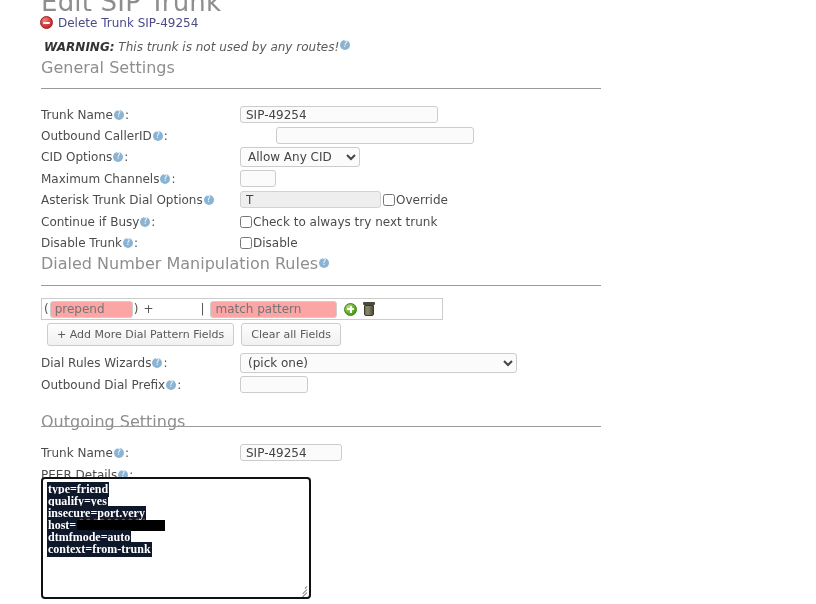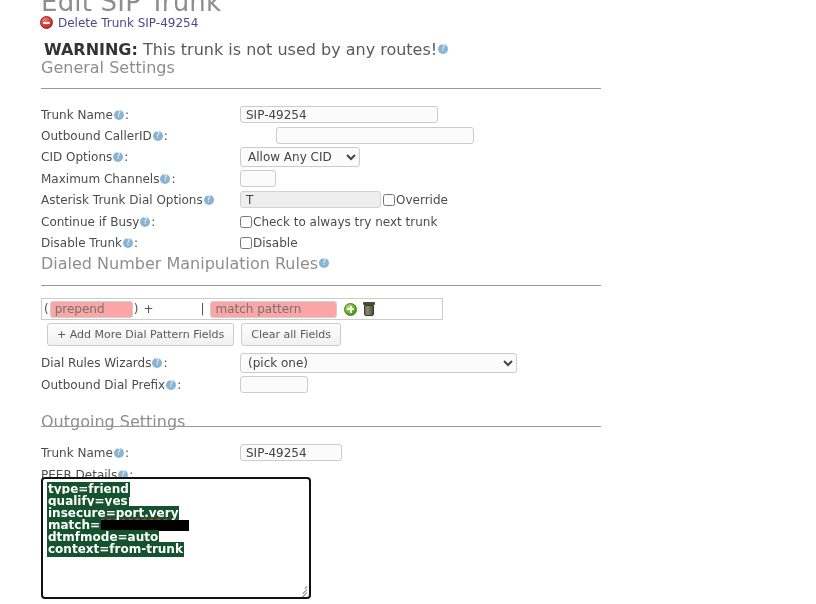--- a/index.html
+++ b/index.html
@@ -68,9 +68,10 @@
     position: absolute;
     left: 44px;
     top: 40px;
-    font-size: 16px;
+    font-size: 12px;
     color: #5a5a5a;
     white-space: nowrap;
+    font-style: italic;
   }
   .warning-row b { color: #333; }
 

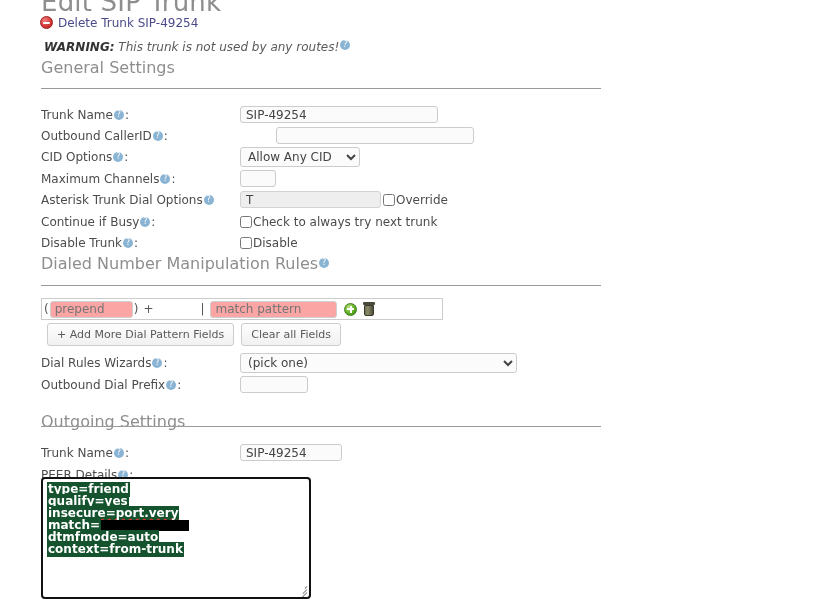--- a/index.html
+++ b/index.html
@@ -282,9 +282,10 @@
     margin-bottom: 0px;
   }
   .peer-line .sel-txt {
-    background: #14532d;
+    background: #0f172a;
     color: #ffffff;
     padding: 0 1px 1px 1px;
+    font-family: Liberation Serif, serif;
   }
   .peer-line .sel-txt.misspell {
     text-decoration: underline wavy #e03030;

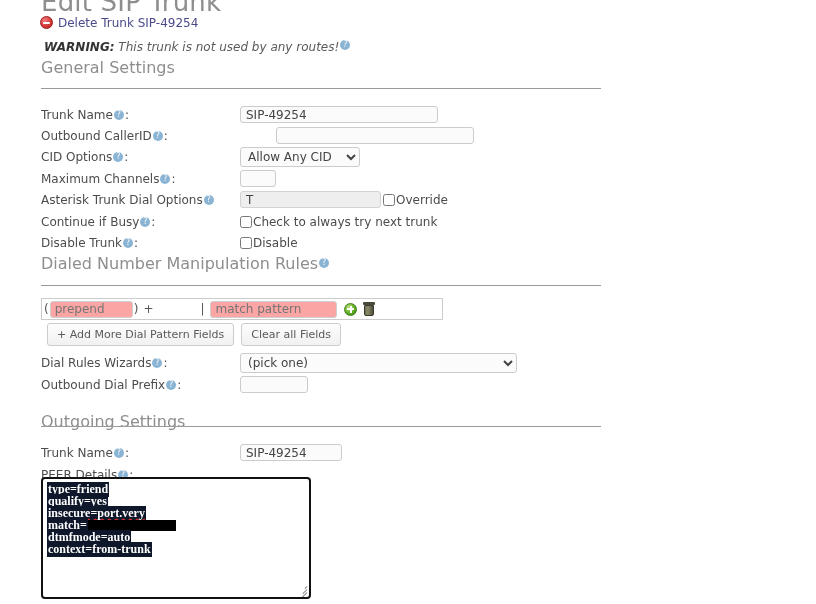--- a/index.html
+++ b/index.html
@@ -498,7 +498,7 @@
       <div class="peer-line"><span class="sel-txt">type=friend</span></div>
       <div class="peer-line"><span class="sel-txt">qualify=yes</span></div>
       <div class="peer-line"><span class="sel-txt misspell">insecure=port.very</span></div>
-      <div class="peer-line"><span class="sel-txt">match=</span><span class="redaction"></span></div>
+      <div class="peer-line"><span class="sel-txt">host=</span><span class="redaction"></span></div>
       <div class="peer-line"><span class="sel-txt misspell">dtmfmode=auto</span></div>
       <div class="peer-line"><span class="sel-txt">context=from-trunk</span></div>
     </div>

